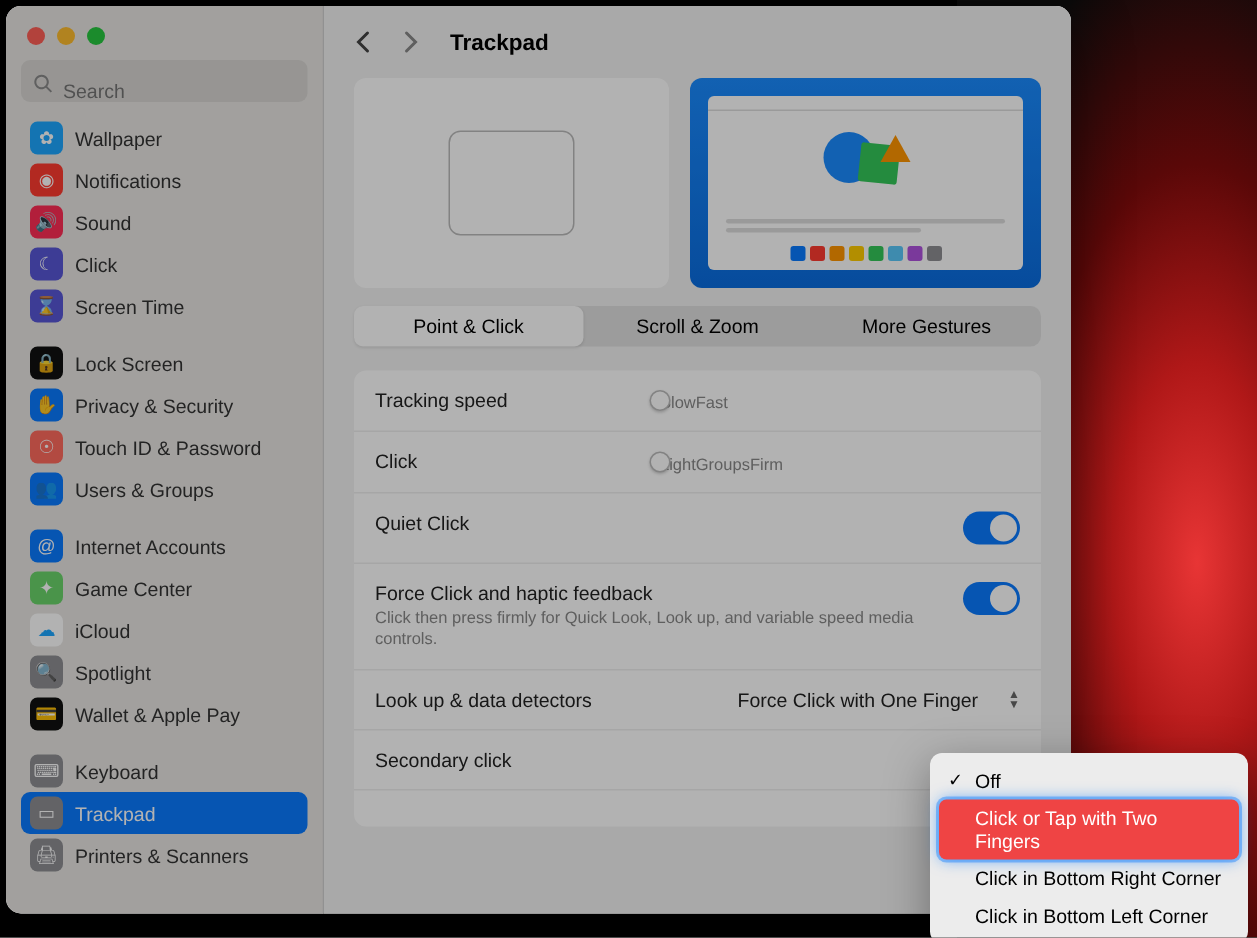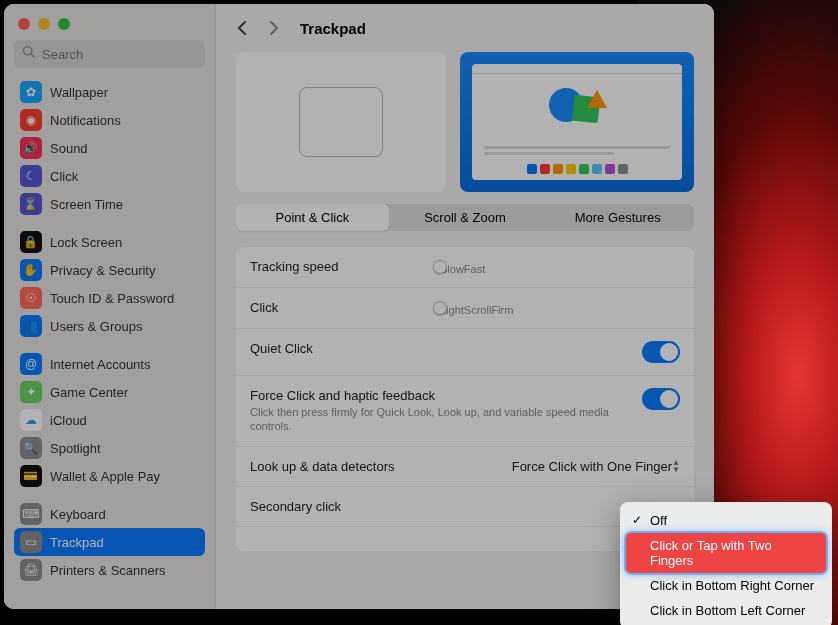--- a/index.html
+++ b/index.html
@@ -11,7 +11,7 @@
 .tl { width: 12px; height: 12px; border-radius: 50%; }
 .tl.r { background: #ff5f57; } .tl.y { background: #febc2e; } .tl.g { background: #28c840; }
 .search-wrap { padding: 10px 10px 6px; }
-.search { display: flex; align-items: center; background: #d8d6d3; border-radius: 6px; height: 28px; padding: 0 8px; }
+.search { display: flex; align-items: flex-end; background: #d8d6d3; border-radius: 6px; height: 28px; padding: 0 8px; }
 .search svg { width: 14px; height: 14px; fill: #8a8a8a; margin-right: 6px; }
 .search input { border: none; background: transparent; outline: none; font-size: 13px; color: #555; width: 100%; }
 .sb-list { flex: 1; overflow-y: auto; padding: 4px 10px 10px; }

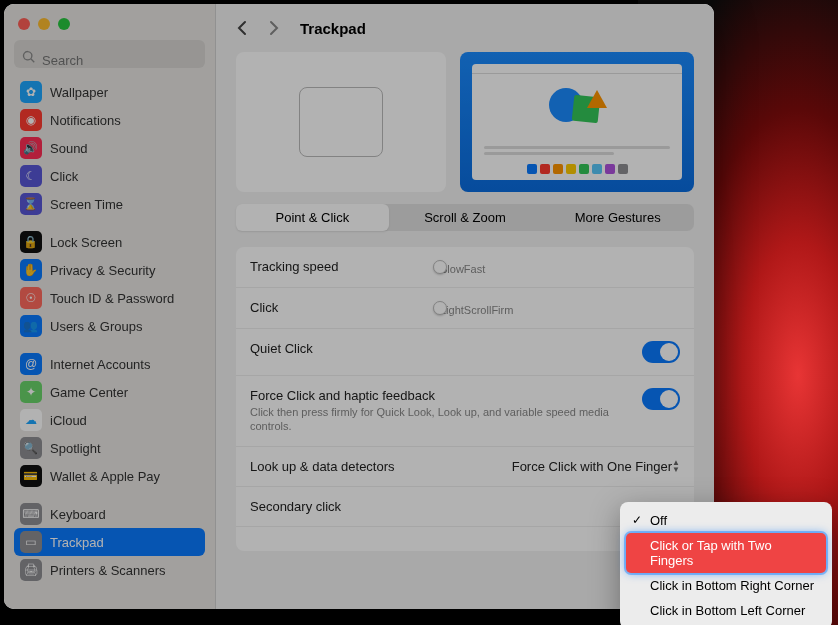--- a/index.html
+++ b/index.html
@@ -264,7 +264,7 @@
             </div>
             <div class="slider-labels">
                 <span>Light</span>
-                <span>Scroll</span>
+                <span>Groups</span>
                 <span>Firm</span>
               </div>
           </div>

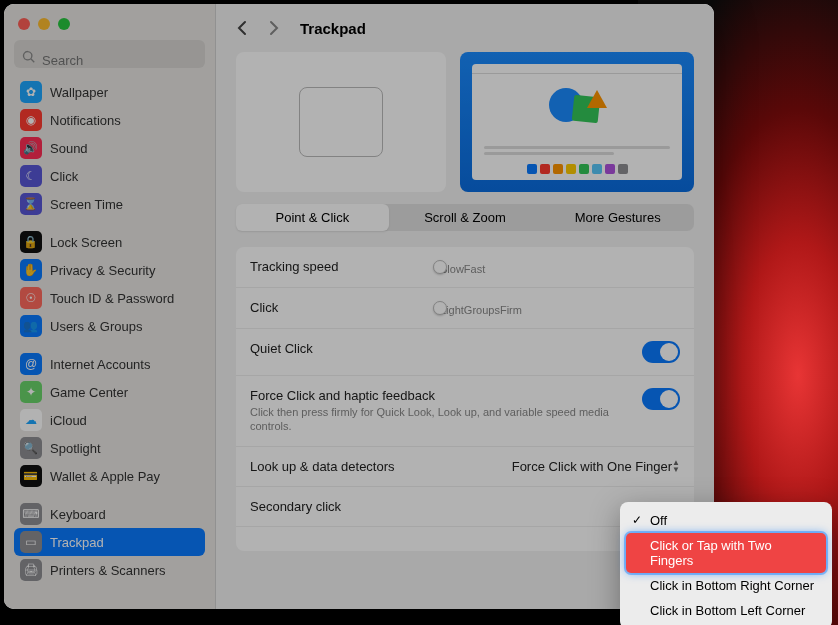--- a/index.html
+++ b/index.html
@@ -58,7 +58,7 @@
 .slider-labels { display: flex; justify-content: space-between; font-size: 11px; color: #888; margin-top: 4px; }
 .toggle { width: 38px; height: 22px; background: #0a7aff; border-radius: 11px; position: relative; }
 .toggle::after { content: ""; position: absolute; width: 18px; height: 18px; background: #fff; border-radius: 50%; top: 2px; right: 2px; }
-.select { font-size: 13px; color: #222; display: flex; align-items: center; gap: 0; }
+.select { font-size: 13px; color: #222; display: flex; align-items: center; gap: 20px; }
 .updn { display: flex; flex-direction: column; font-size: 8px; line-height: 7px; color: #666; }
 .dim-overlay { position: absolute; inset: 0; background: rgba(0,0,0,0.3); border-radius: 10px; pointer-events: none; z-index: 5; }
 .dropdown { position: absolute; left: 620px; top: 502px; width: 212px; background: #ececec; border-radius: 8px; box-shadow: 0 8px 30px rgba(0,0,0,0.35); padding: 6px; z-index: 20; }

